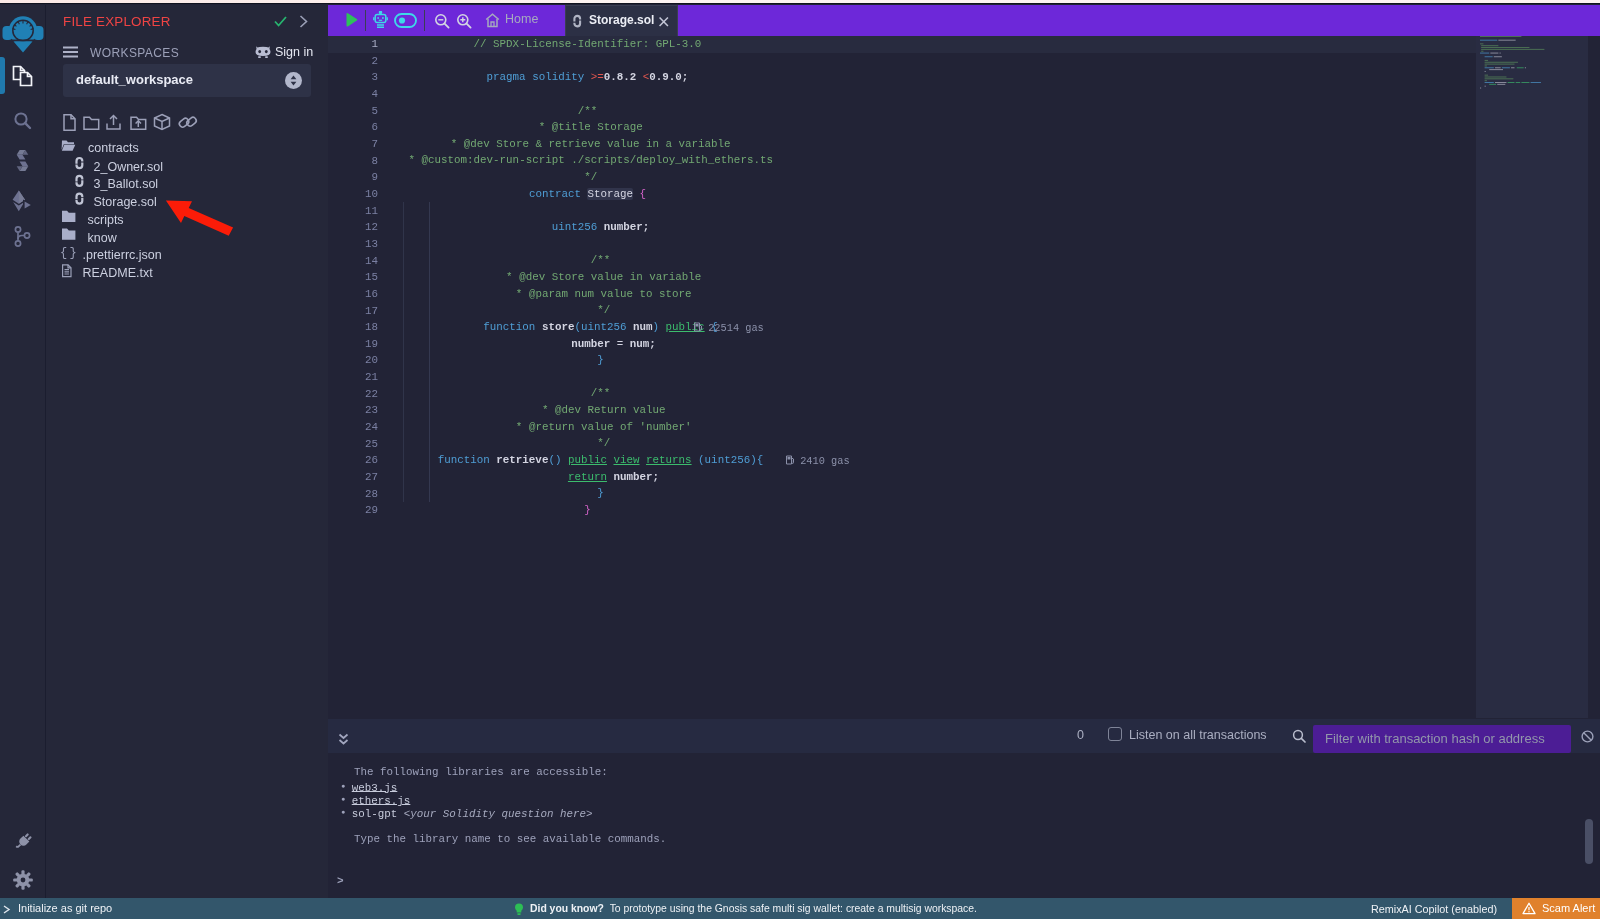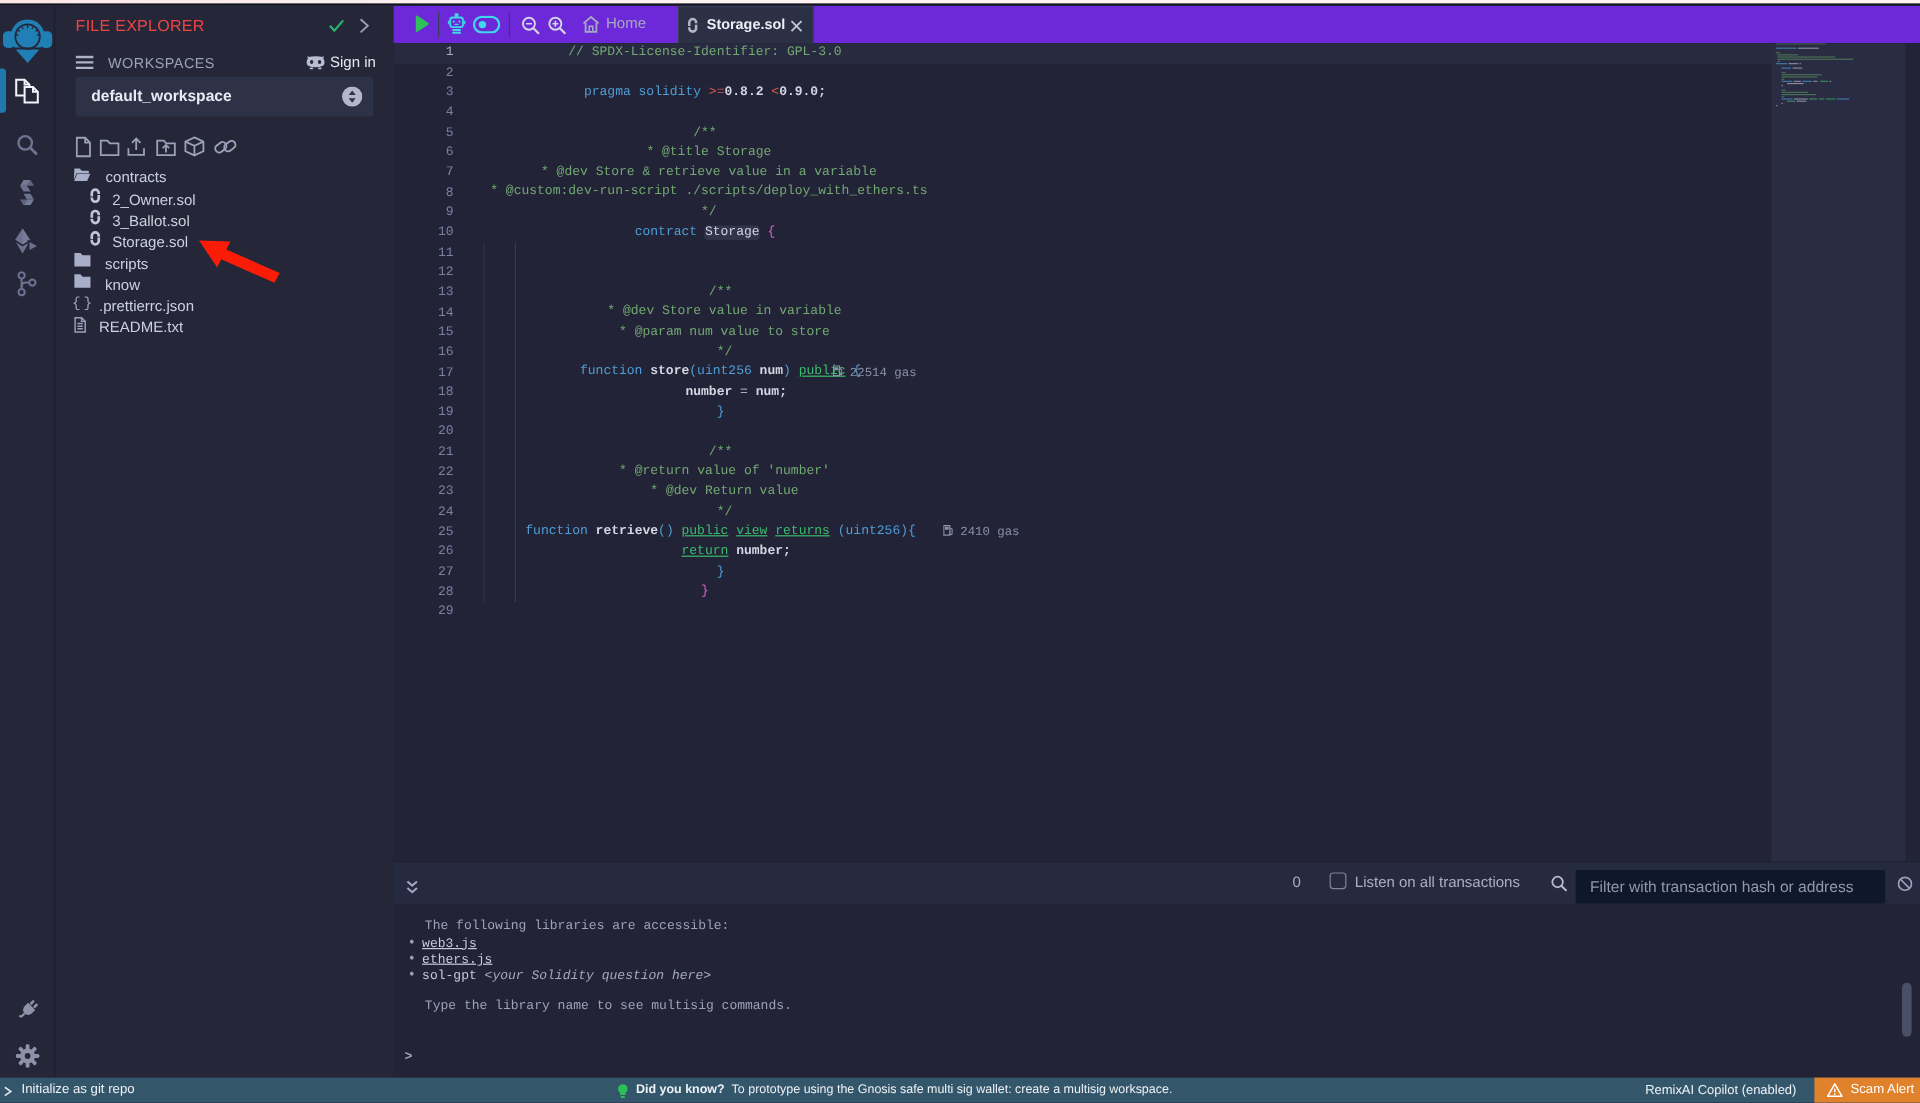--- a/index.html
+++ b/index.html
@@ -343,6 +343,7 @@
 <div class="ln"><span class="c"> */</span></div>
 <div class="ln"><span class="k">contract</span> <span class="w"><span class="hl">Storage</span></span> <span class="pk">{</span></div>
 <div class="ln"> </div>
+<div class="ln">    <span class="k">uint256</span> <span class="b">number;</span></div>
 <div class="ln"> </div>
 <div class="ln">    <span class="c">/**</span></div>
 <div class="ln">    <span class="c"> * @dev Store value in variable</span></div>

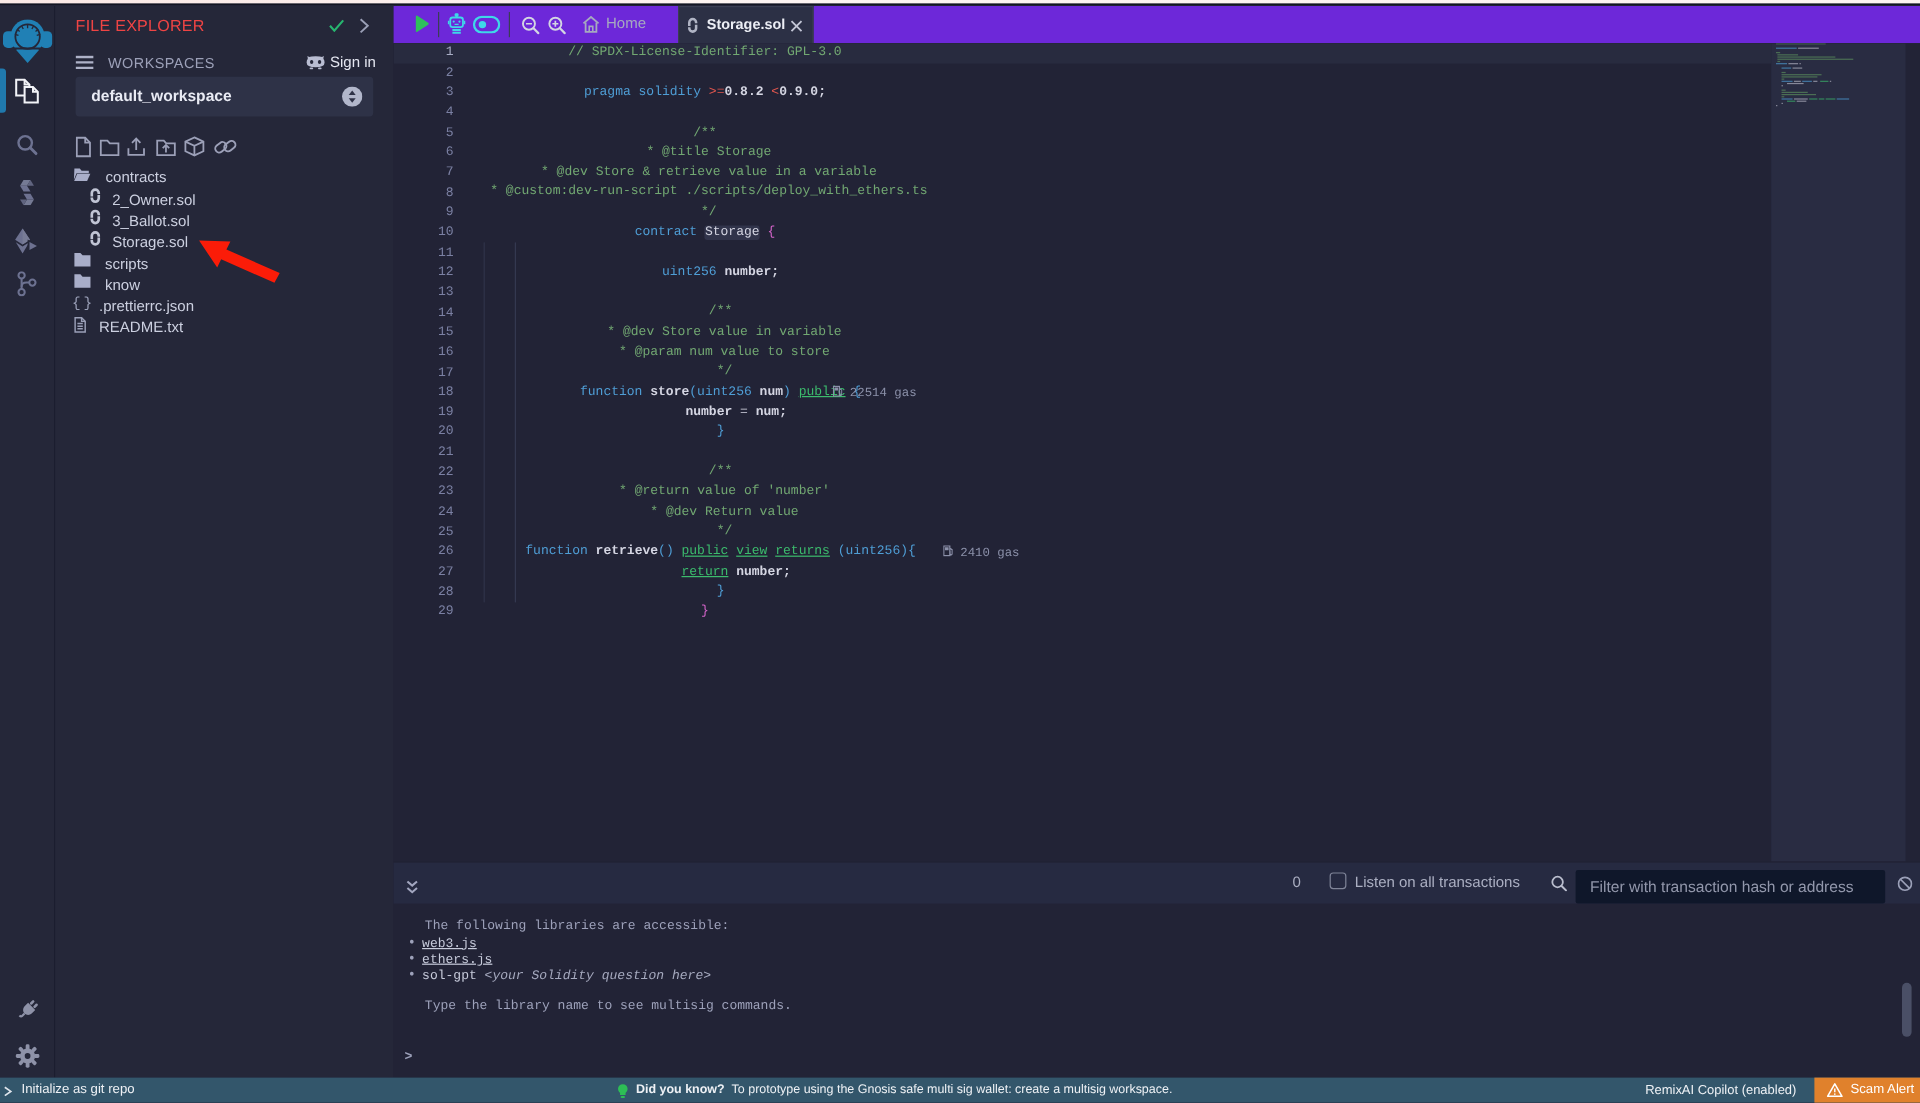--- a/index.html
+++ b/index.html
@@ -357,8 +357,8 @@
 <div class="ln">    <span class="k">}</span></div>
 <div class="ln"> </div>
 <div class="ln">    <span class="c">/**</span></div>
+<div class="ln">    <span class="c"> * @dev Return value</span></div>
 <div class="ln">    <span class="c"> * @return value of 'number'</span></div>
-<div class="ln">    <span class="c"> * @dev Return value</span></div>
 <div class="ln">    <span class="c"> */</span></div>
 <div class="ln">    <span class="k">function</span> <span class="b">retrieve</span><span class="k">()</span> <span class="g">public</span> <span class="g">view</span> <span class="g">returns</span> <span class="k">(uint256){</span><span class="gas" style="left:384px"><svg width="8" height="10" viewBox="0 0 8 10" style="vertical-align:-1px">
             <path d="M0.5 1 h5 v8 h-5 z M5.5 3 l2 1 v3.5 a0.9 0.9 0 0 1 -1.8 0 V5" fill="none" stroke="#8b90a9" stroke-width="1"></path>

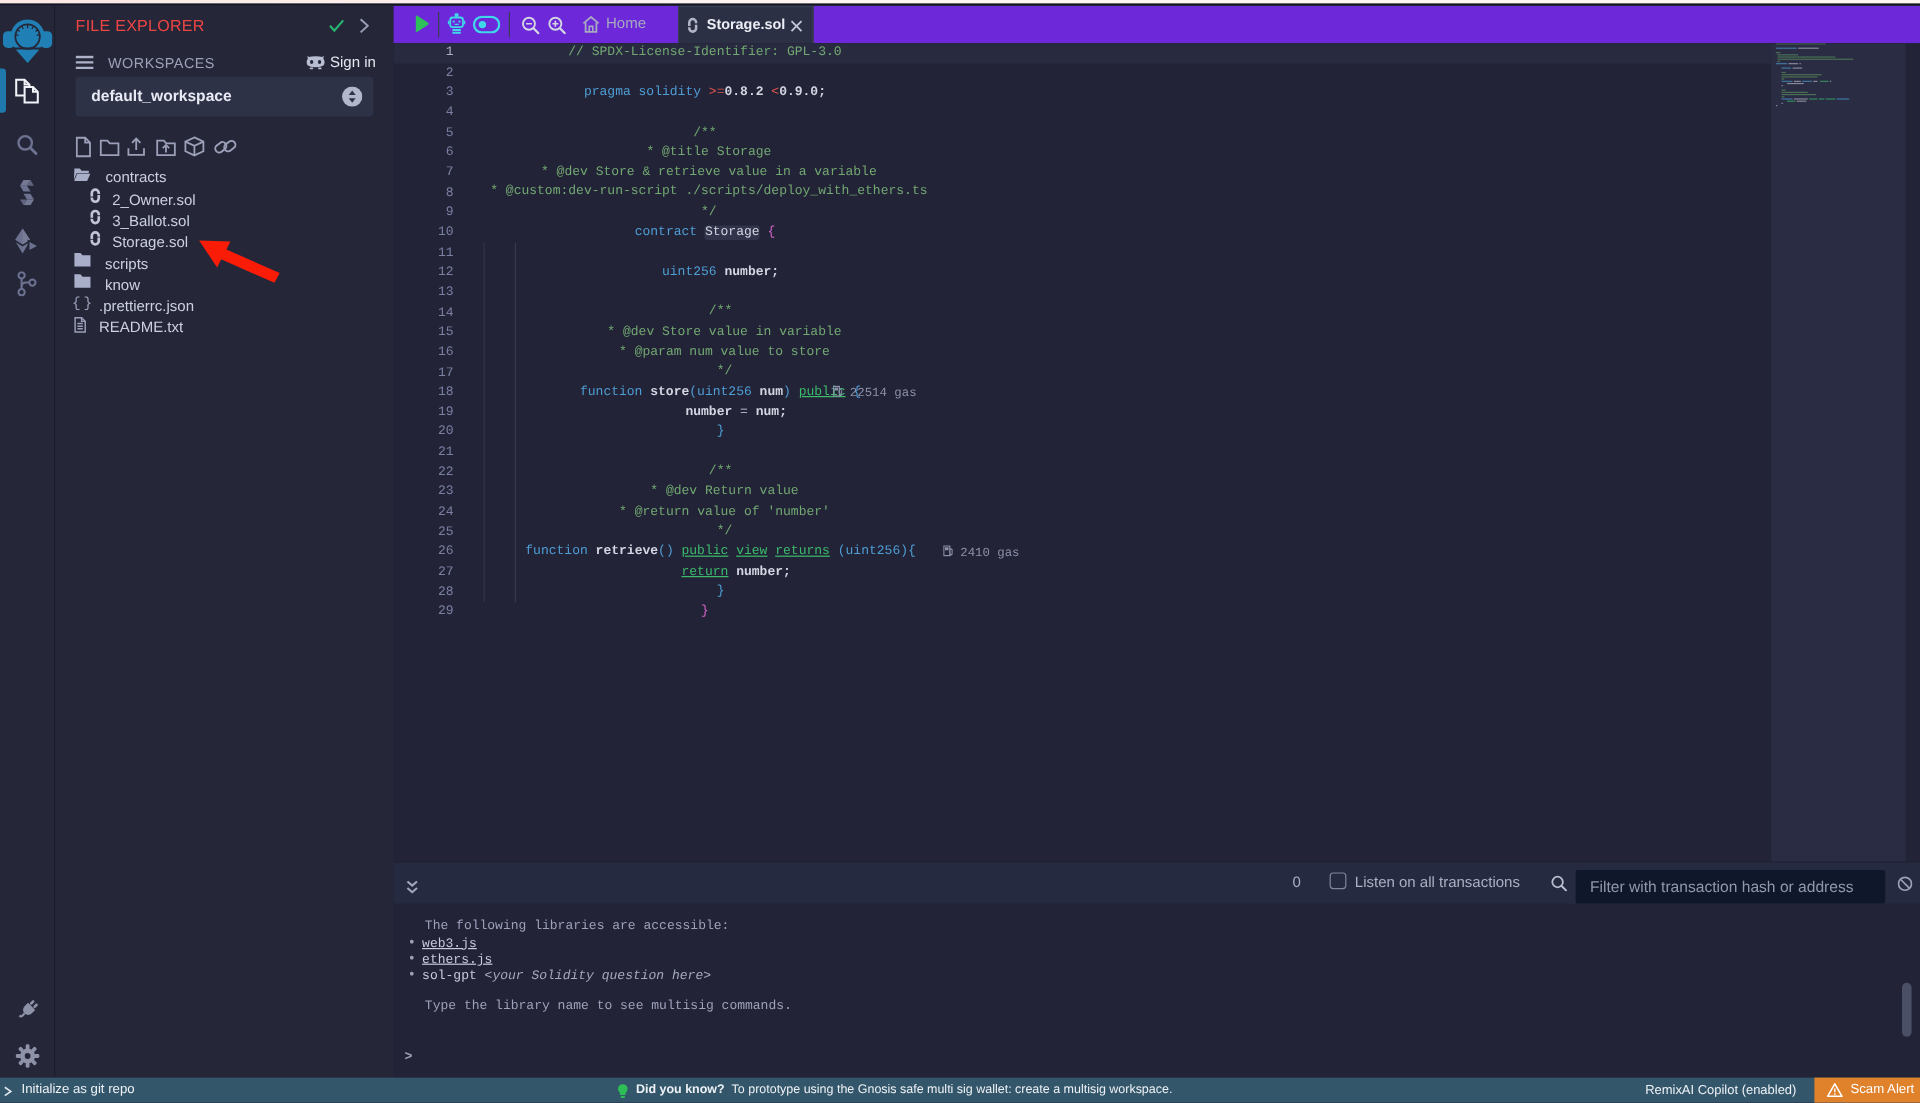--- a/index.html
+++ b/index.html
@@ -54,7 +54,7 @@
   #termhdr { position:absolute; left:0; top:1px; width:1272px; height:34px; background:#262a41; }
   #termbody { position:absolute; left:0; top:35px; font-family:"Liberation Mono", monospace; font-size:10.85px; line-height:13.3px; color:#9da1ba; }
   #termbody div { white-space:pre; height:13.3px; }
-  #filter { position:absolute; left:985px; top:6px; width:258px; height:28px; background:#0f172a; border:none; border-radius:2px; color:#9297ab; font-size:13px; line-height:28px; padding-left:12px; }
+  #filter { position:absolute; left:985px; top:6px; width:258px; height:28px; background:#4c1d95; border:none; border-radius:2px; color:#9297ab; font-size:13px; line-height:28px; padding-left:12px; }
   .chk { position:absolute; left:780px; top:8px; width:14px; height:14px; border:1.3px solid #7f8498; border-radius:3px; }
   #thumb { position:absolute; left:1257px; top:101px; width:8px; height:45px; background:#4a4f66; border-radius:4px; }
   .tlink { color:#c7cbdb; text-decoration:underline; }

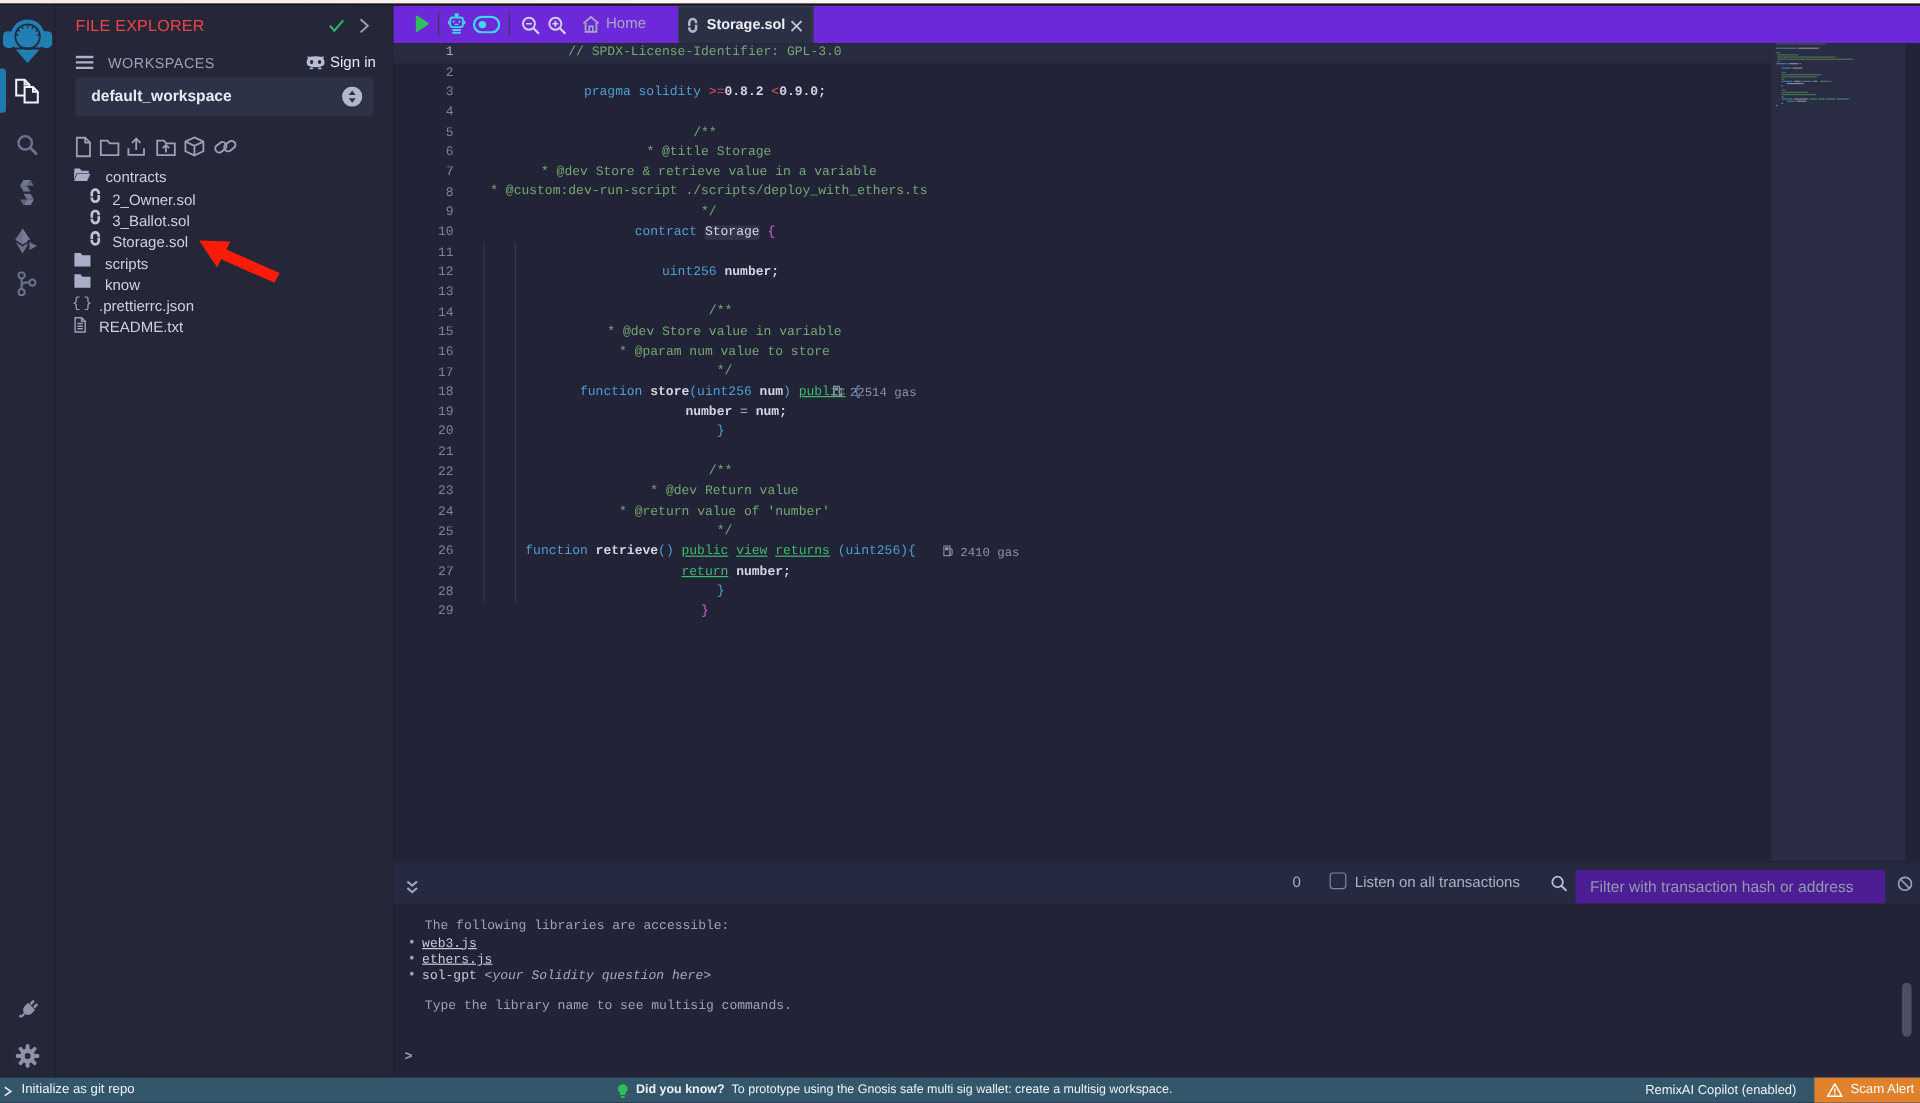--- a/index.html
+++ b/index.html
@@ -438,7 +438,7 @@
 <div>  <span style="font-size:7px;vertical-align:2.5px">●</span> <span class="tlink">ethers.js</span></div>
 <div>  <span style="font-size:7px;vertical-align:2.5px">●</span> <span class="twhite">sol-gpt</span> <span class="titalic">&lt;your Solidity question here&gt;</span></div>
 <div> </div>
-<div>    Type the library name to see multisig commands.</div>
+<div>    Type the library name to see available commands.</div>
   </div>
   <div class="abs mono" style="left:9px;top:157px;font-size:11px;font-weight:bold;color:#9da1ba">&gt;</div>
   <div id="thumb"></div>

